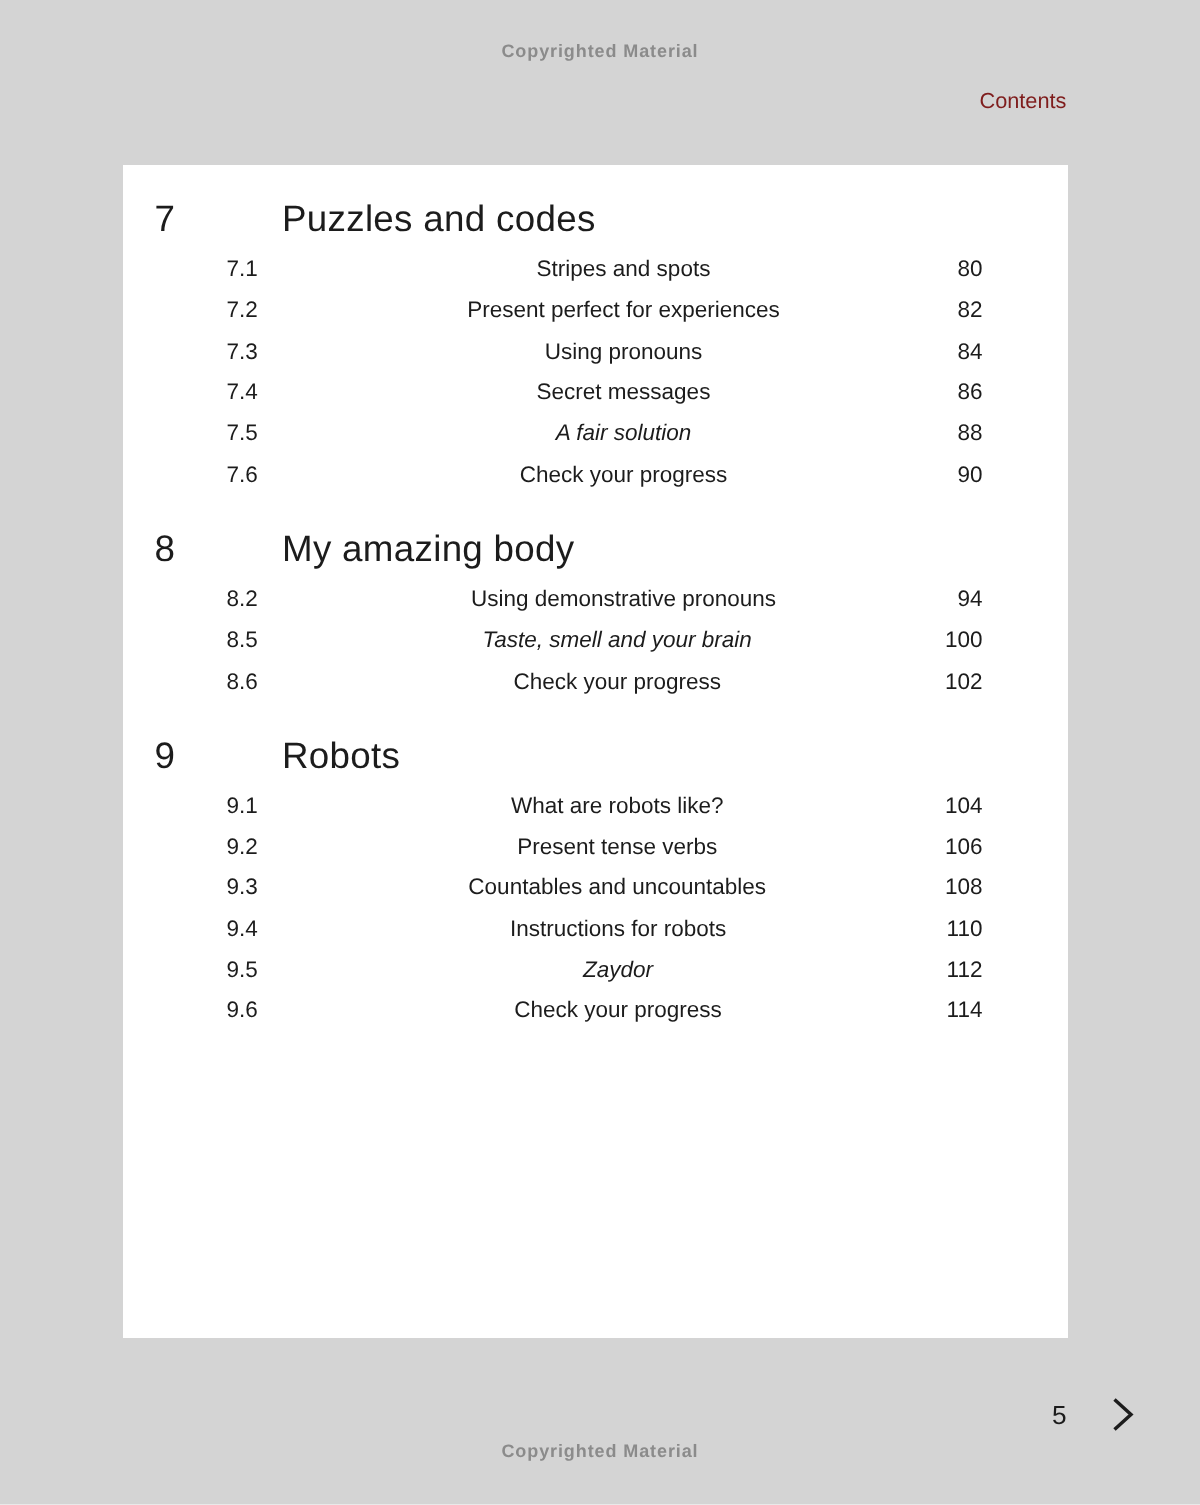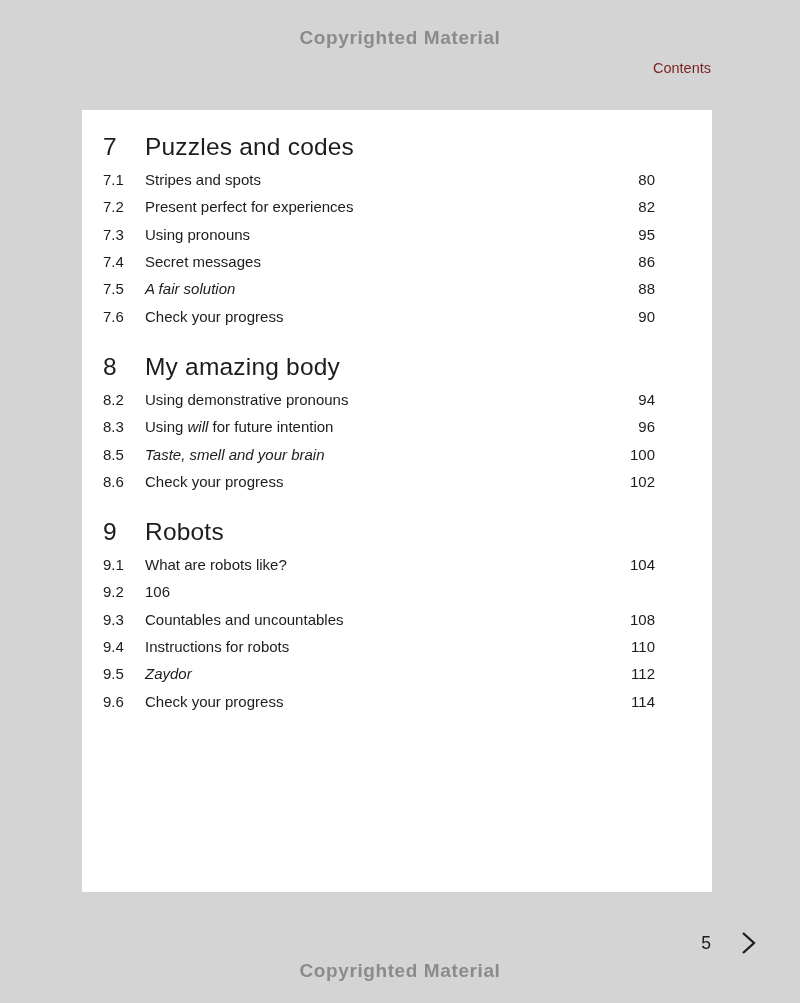--- a/index.html
+++ b/index.html
@@ -20,7 +20,7 @@
     text-align: center;
     color: #8b8b8b;
     font-weight: bold;
-    font-size: 19px;
+    font-size: 12px;
     letter-spacing: 0.6px;
   }
   .watermark-top { top: 27px; }

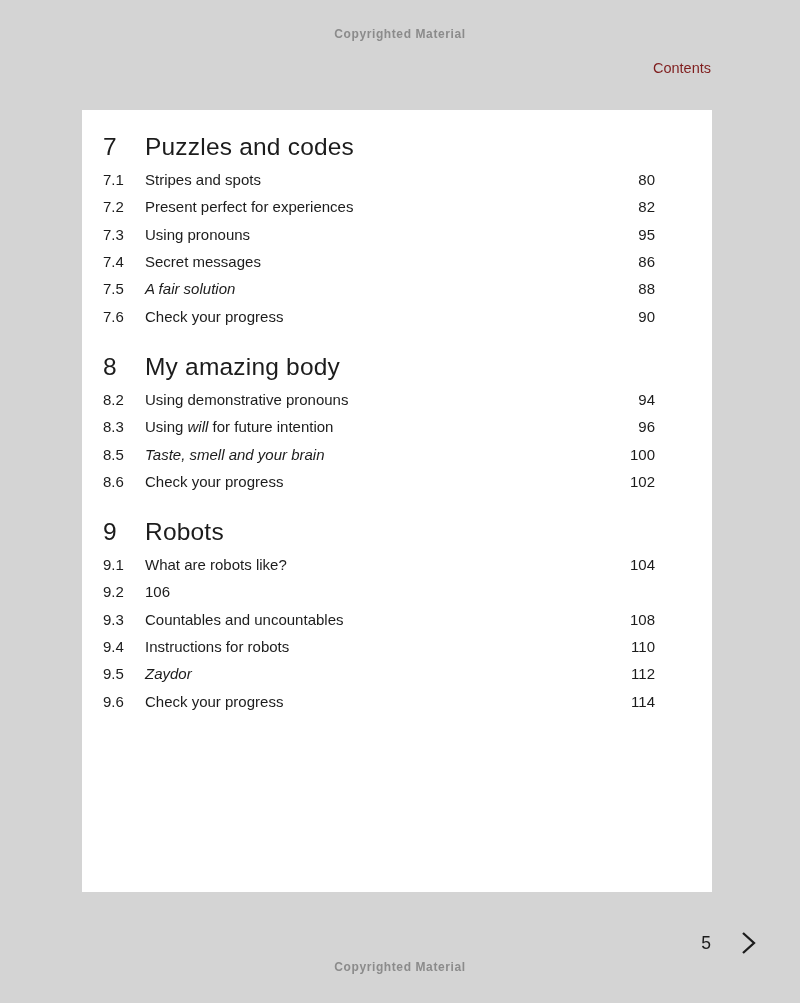--- a/index.html
+++ b/index.html
@@ -58,7 +58,7 @@
     width: 42px;
     flex: 0 0 42px;
   }
-  .chapter-heading .chapter-title { flex: 1; }
+  .chapter-heading .chapter-title { flex: 1; margin-left: 43px; }
 
   .toc-row {
     display: flex;

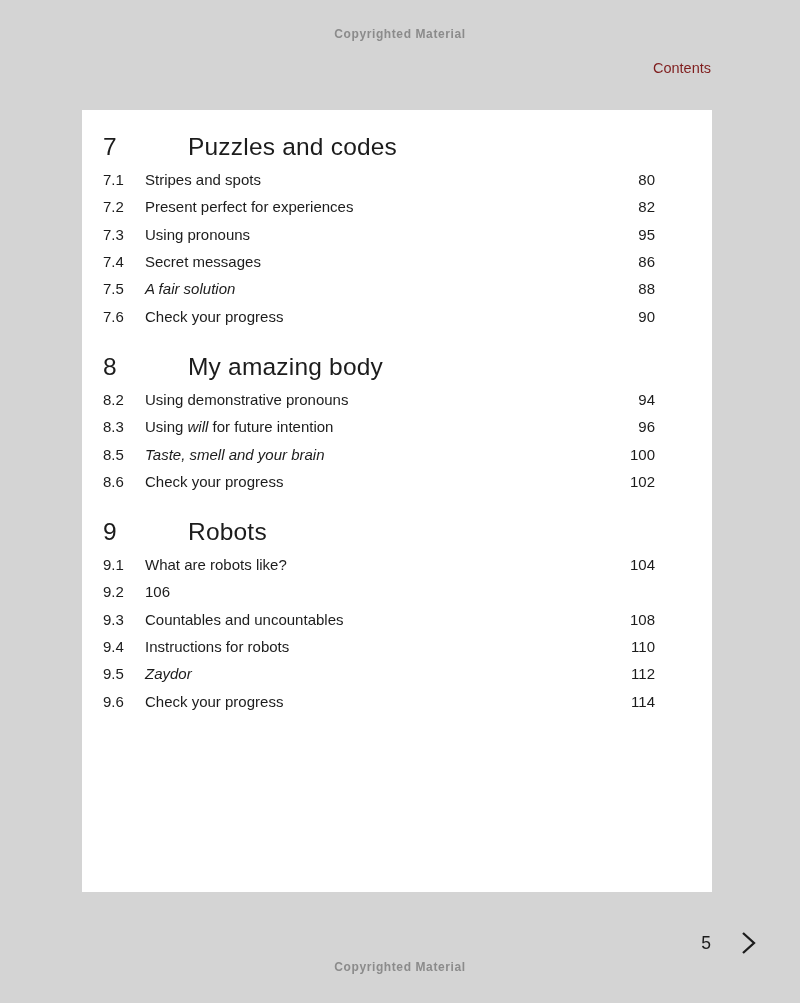--- a/index.html
+++ b/index.html
@@ -65,6 +65,7 @@
     align-items: center;
     height: 27.3px;
     font-size: 15px;
+    margin-left: 48px;
   }
   .toc-row .row-num {
     width: 42px;

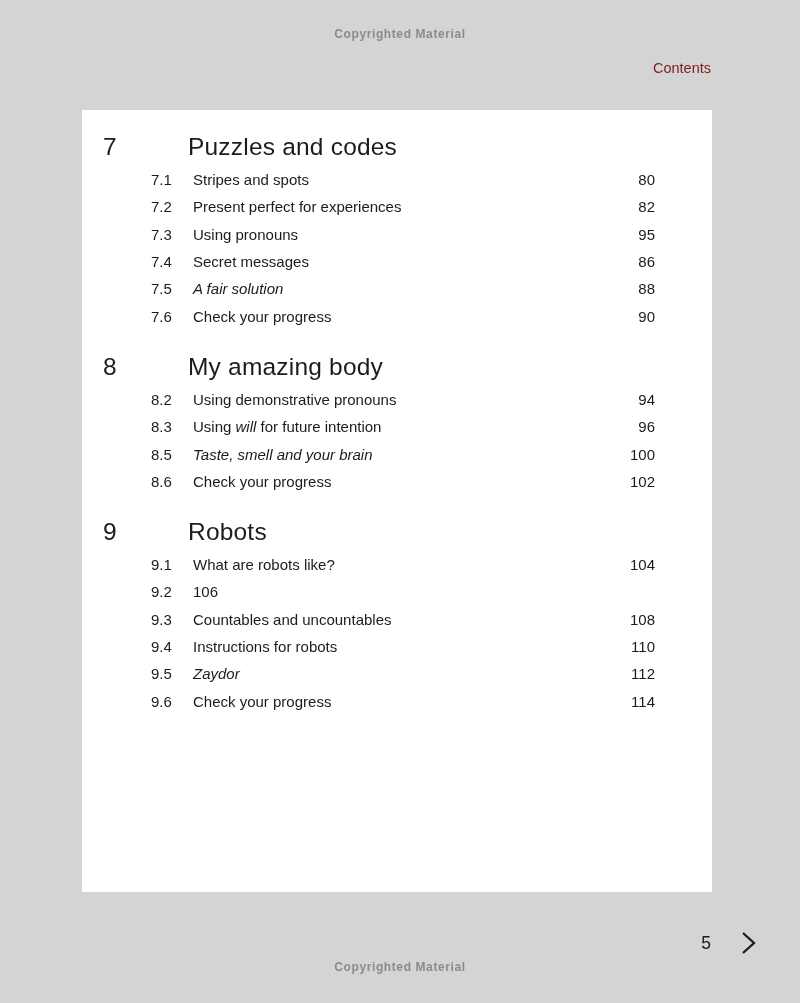--- a/index.html
+++ b/index.html
@@ -71,7 +71,7 @@
     width: 42px;
     flex: 0 0 42px;
   }
-  .toc-row .row-title { flex: 1; }
+  .toc-row .row-title { flex: 1; text-align: center; }
   .toc-row .row-page { text-align: center; }
   .italic { font-style: italic; }
 

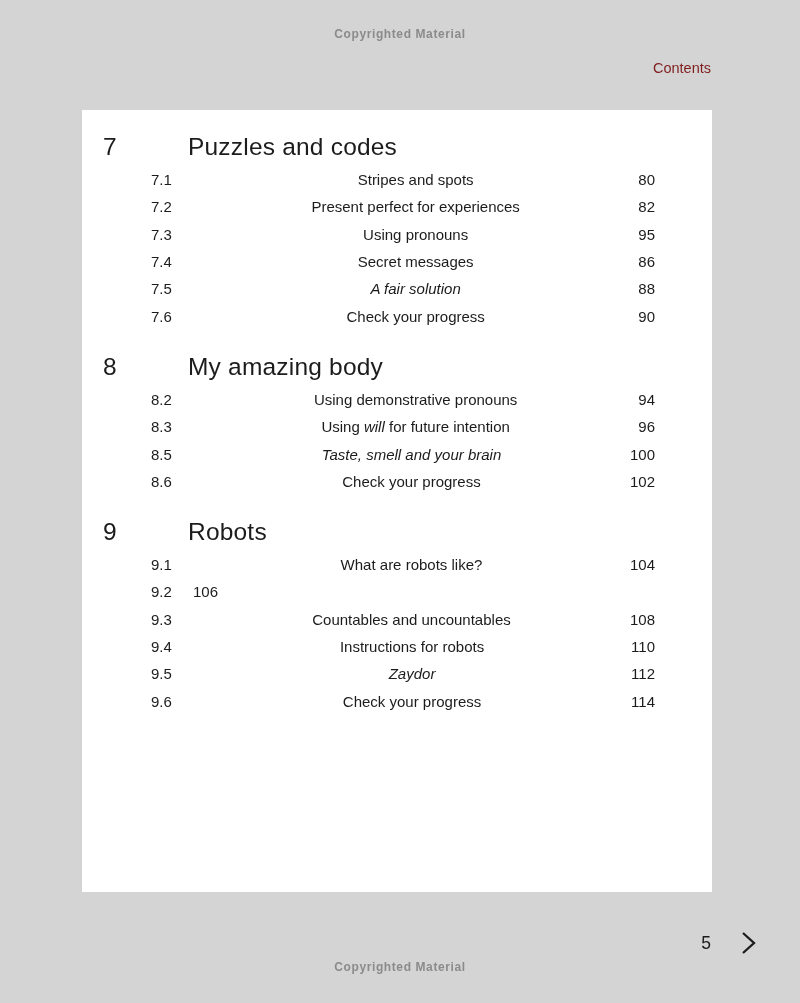--- a/index.html
+++ b/index.html
@@ -127,7 +127,7 @@
           <div class="toc-row">
             <span class="row-num">7.3</span>
             <span class="row-title"><span>Using pronouns</span></span>
-            <span class="row-page">95</span>
+            <span class="row-page">84</span>
           </div>
           <div class="toc-row">
             <span class="row-num">7.4</span>

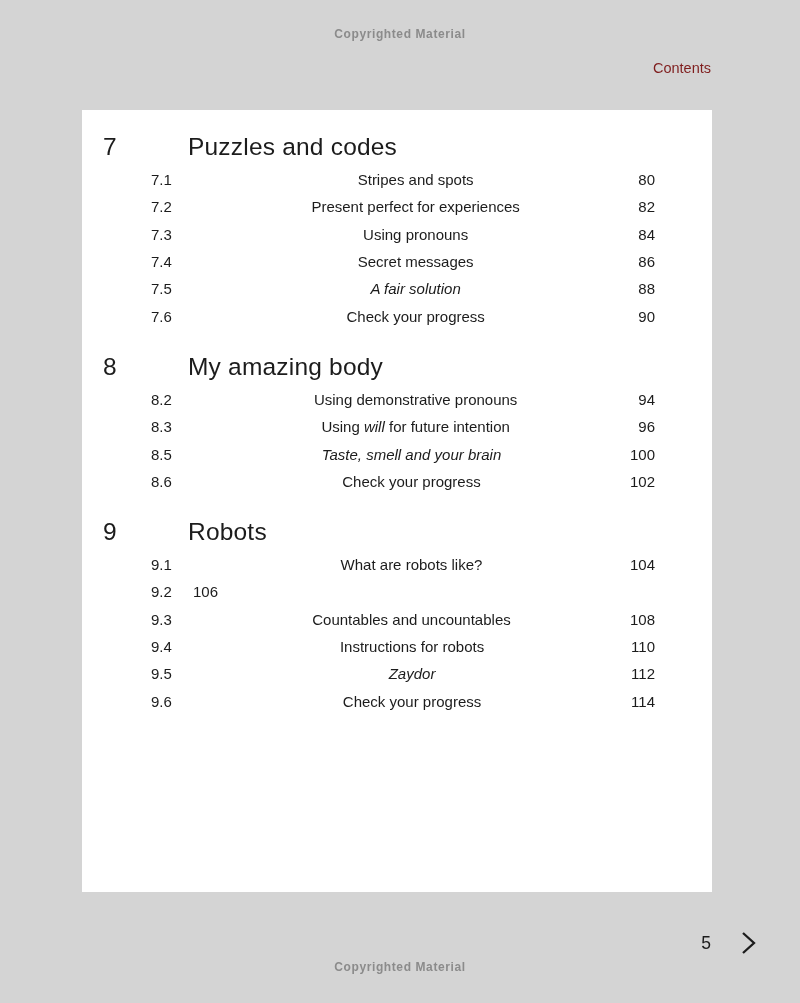--- a/index.html
+++ b/index.html
@@ -154,11 +154,6 @@
             <span class="row-num">8.2</span>
             <span class="row-title"><span>Using demonstrative pronouns</span></span>
             <span class="row-page">94</span>
-          </div>
-          <div class="toc-row">
-            <span class="row-num">8.3</span>
-            <span class="row-title"><span>Using </span><span class="italic">will</span><span> for future intention</span></span>
-            <span class="row-page">96</span>
           </div>
           <div class="toc-row">
             <span class="row-num">8.5</span>

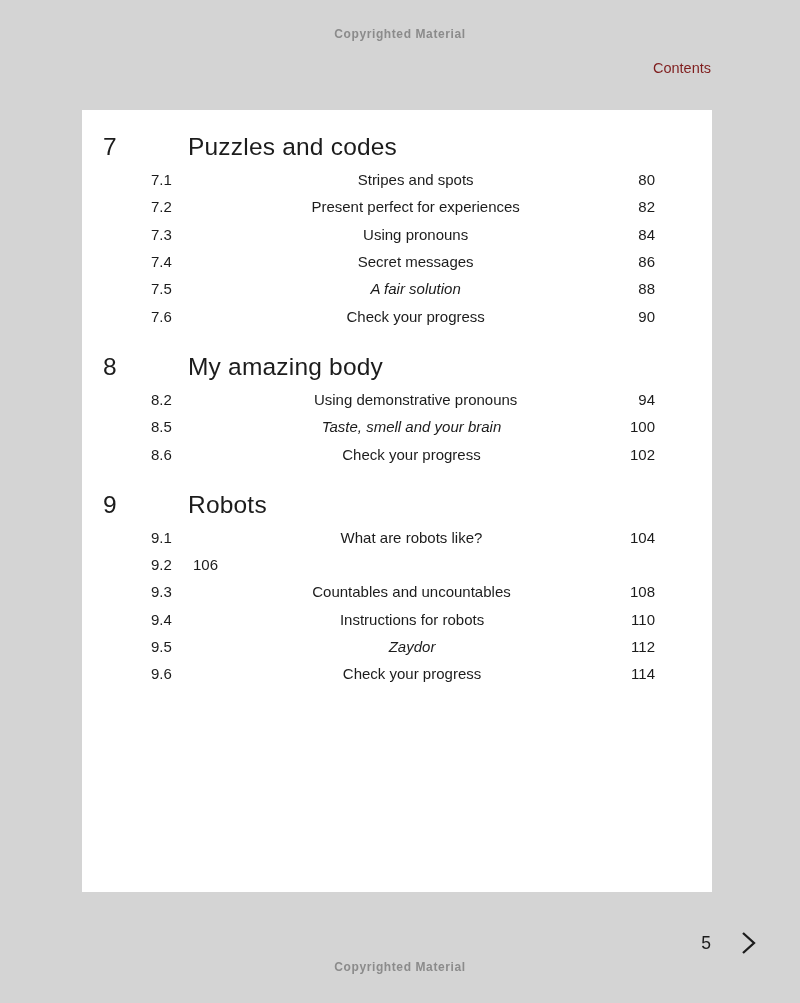--- a/index.html
+++ b/index.html
@@ -178,6 +178,7 @@
           </div>
           <div class="toc-row">
             <span class="row-num">9.2</span>
+            <span class="row-title"><span>Present tense verbs</span></span>
             <span class="row-page">106</span>
           </div>
           <div class="toc-row">

